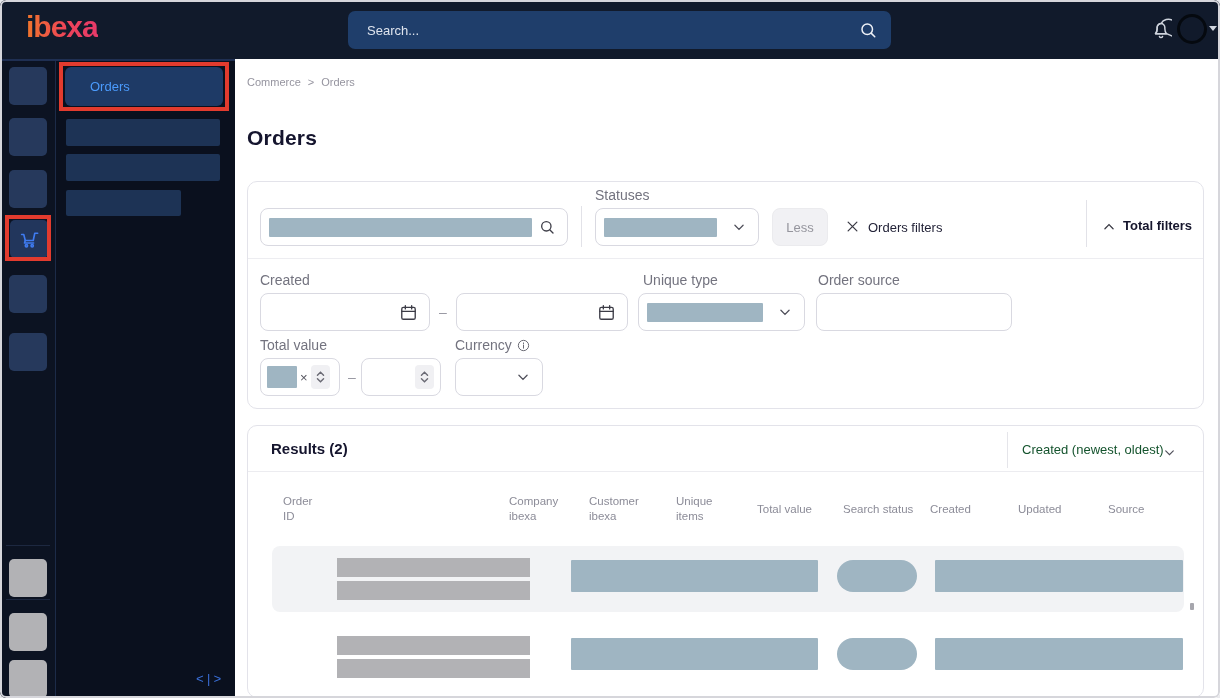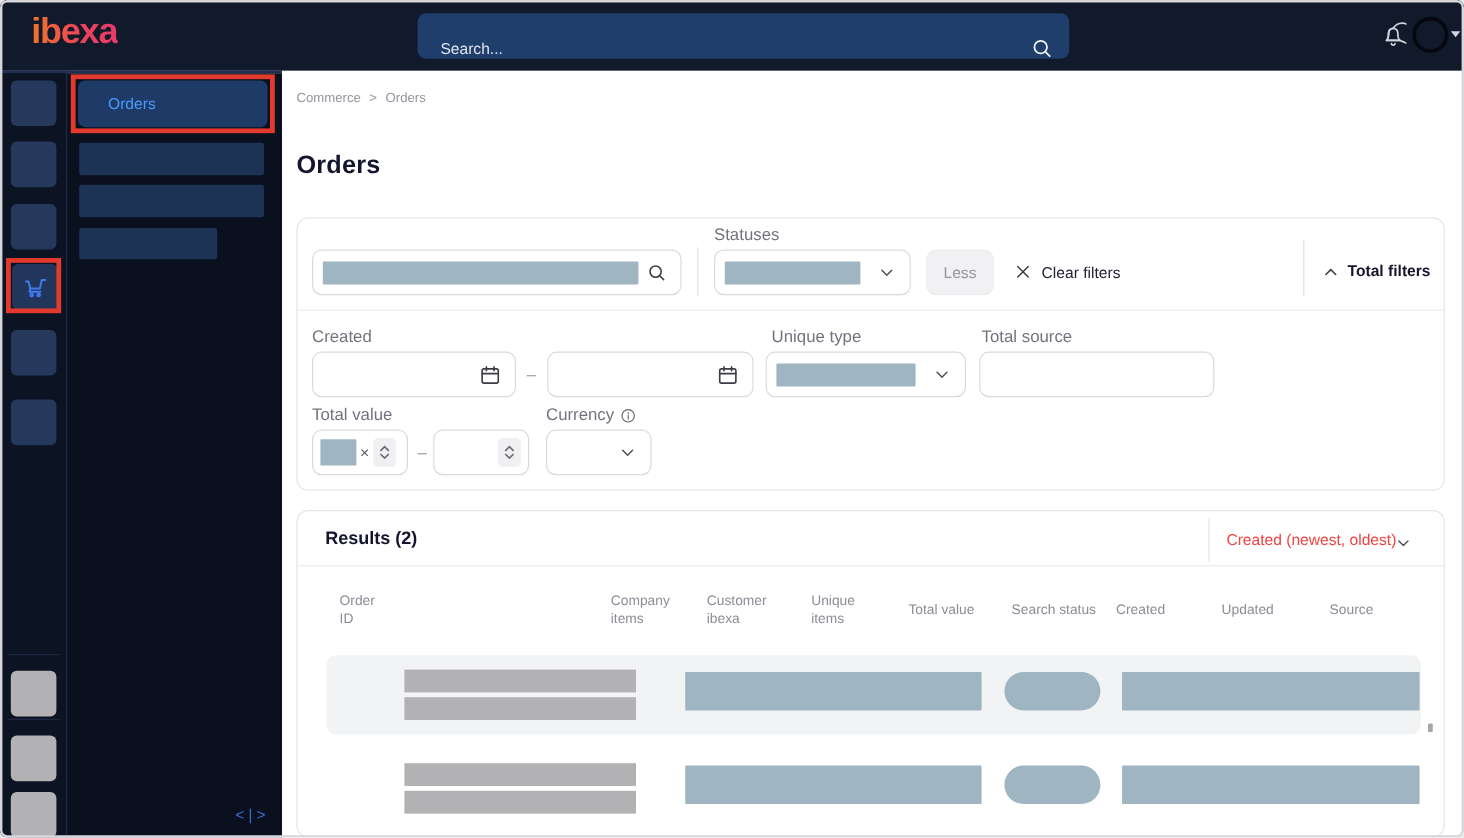--- a/index.html
+++ b/index.html
@@ -10,7 +10,7 @@
   .logo{left:26px;top:10px;font-size:30px;font-weight:bold;letter-spacing:-1px;
         background:linear-gradient(90deg,#f0762b 0%,#ee4458 55%,#e73a6a 100%);
         -webkit-background-clip:text;background-clip:text;color:transparent;}
-  .searchbar{left:348px;top:11px;width:543px;height:38px;background:#1f3e6b;border-radius:7px;display:flex;align-items:flex-end;padding:0 14px 0 17px;}
+  .searchbar{left:348px;top:11px;width:543px;height:38px;background:#1f3e6b;border-radius:7px;display:flex;align-items:center;padding:0 14px 0 17px;}
   .searchbar input{flex:1;background:transparent;border:none;outline:none;color:#e9edf5;font-size:13px;font-family:inherit;}
   .searchbar input::placeholder{color:#e9edf5;opacity:.95;}
   .bell{left:1150px;top:18px;width:22px;height:24px;}

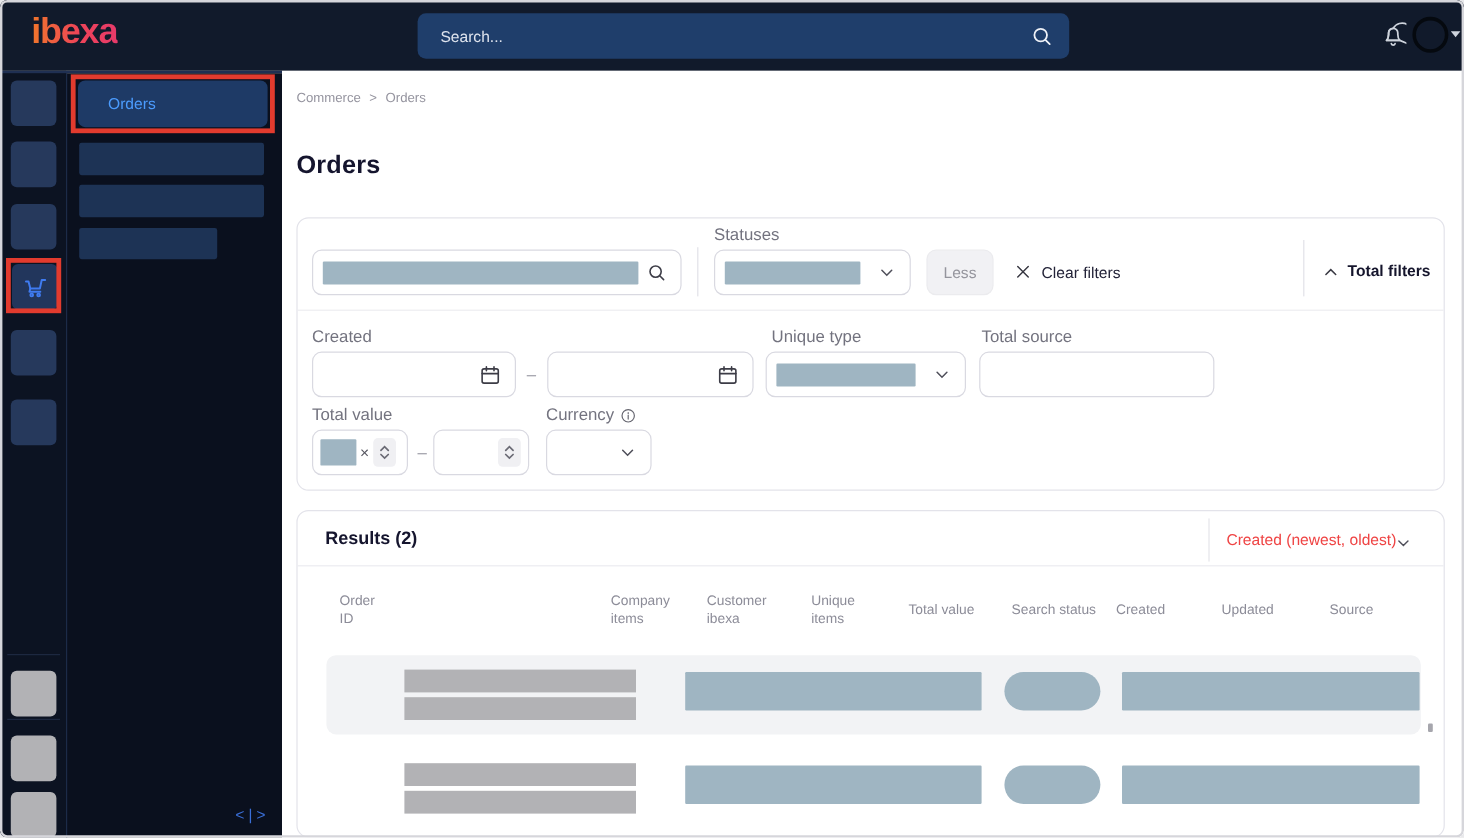--- a/index.html
+++ b/index.html
@@ -154,7 +154,7 @@
         <path d="M5 5l14 14M19 5L5 19"></path>
       </svg>
   </div>
-  <div class="abs linklbl" style="left:868px;top:220px;">Clear filters</div>
+  <div class="abs linklbl" style="left:868px;top:220px;">Orders filters</div>
   <div class="abs vdiv" style="left:1086px;top:200px;height:47px;"></div>
   <div class="abs" style="left:1102px;top:220px;display:flex;">
     <svg width="14" height="14" viewBox="0 0 24 24" fill="none" stroke="#3a3a44" stroke-width="2.2" stroke-linecap="round">

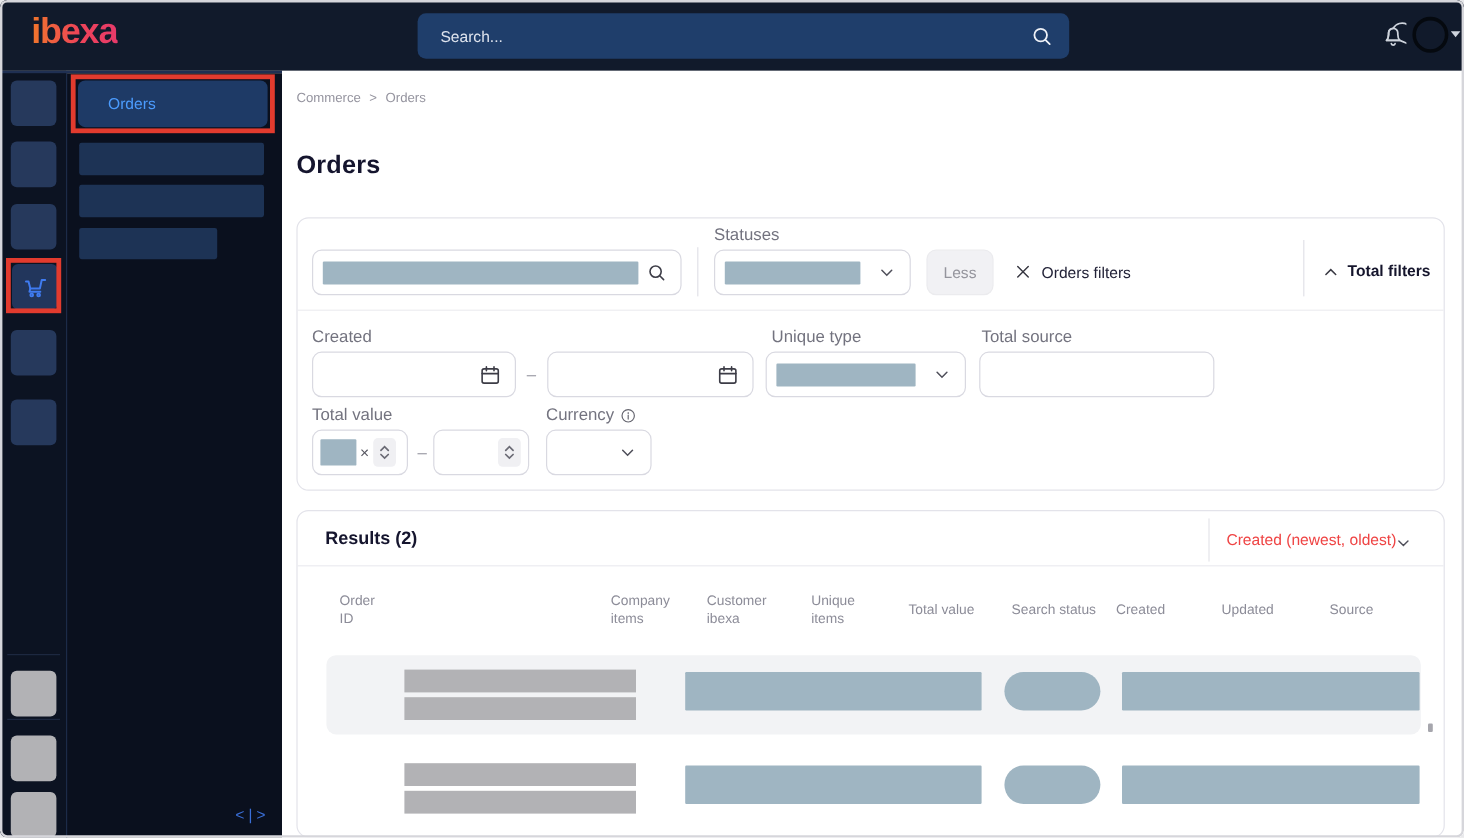--- a/index.html
+++ b/index.html
@@ -191,7 +191,7 @@
         </svg>
     </span>
   </div>
-  <div class="abs flabel" style="left:818px;top:272px;">Total source</div>
+  <div class="abs flabel" style="left:818px;top:272px;">Order source</div>
   <div class="abs finput" style="left:816px;top:293px;width:196px;height:38px;"></div>
 
   <div class="abs flabel" style="left:260px;top:337px;">Total value</div>

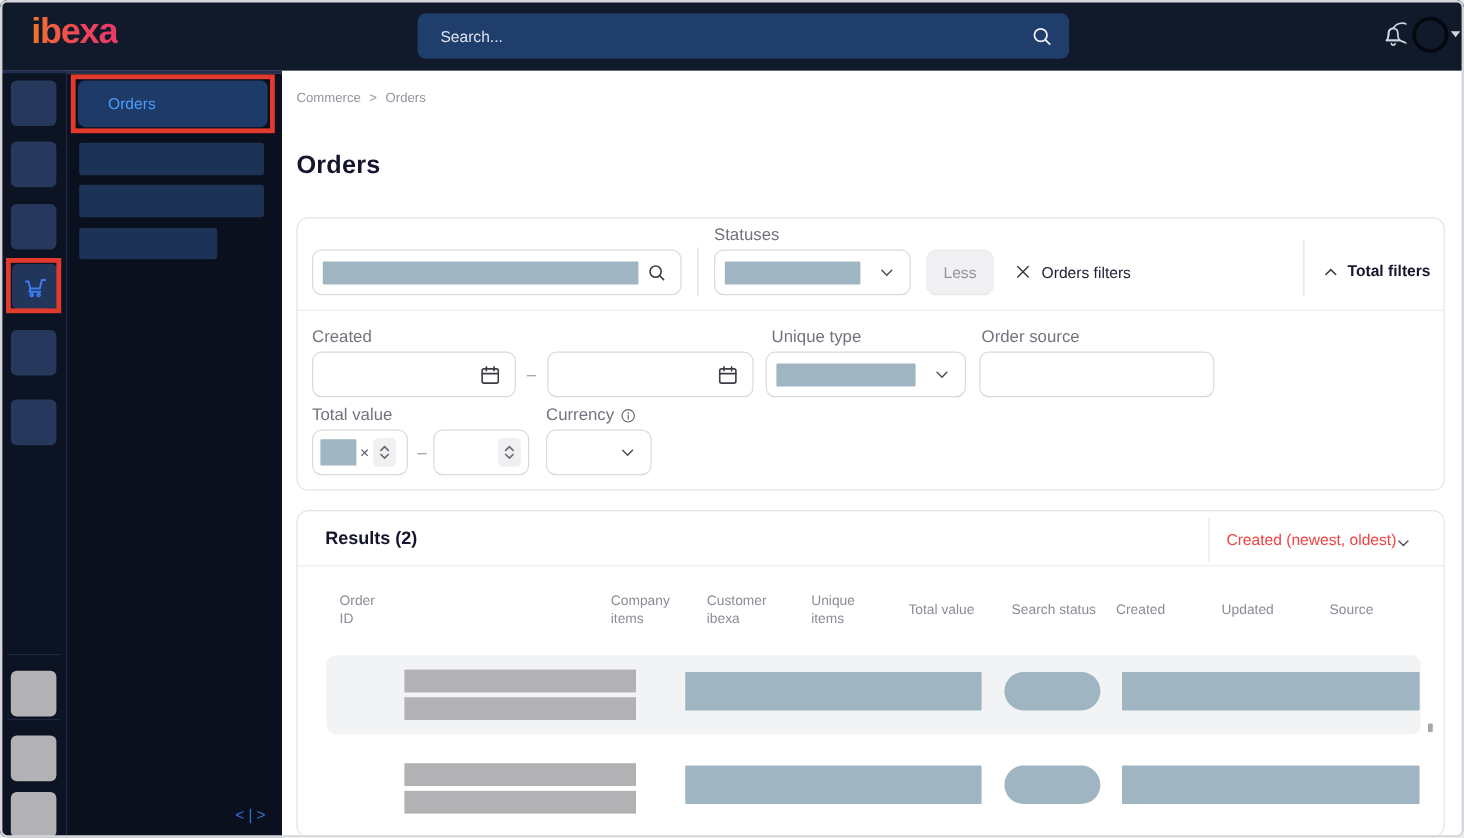--- a/index.html
+++ b/index.html
@@ -212,7 +212,7 @@
         </svg>
     </span>
   </div>
-  <div class="abs flabel" style="left:455px;top:337px;display:flex;align-items:flex-end;gap:5px;">
+  <div class="abs flabel" style="left:455px;top:337px;display:flex;align-items:center;gap:5px;">
     <span>Currency</span>
     <span style="display:flex;">
       <svg width="13" height="13" viewBox="0 0 24 24" fill="none" stroke="#64646e" stroke-width="1.8">

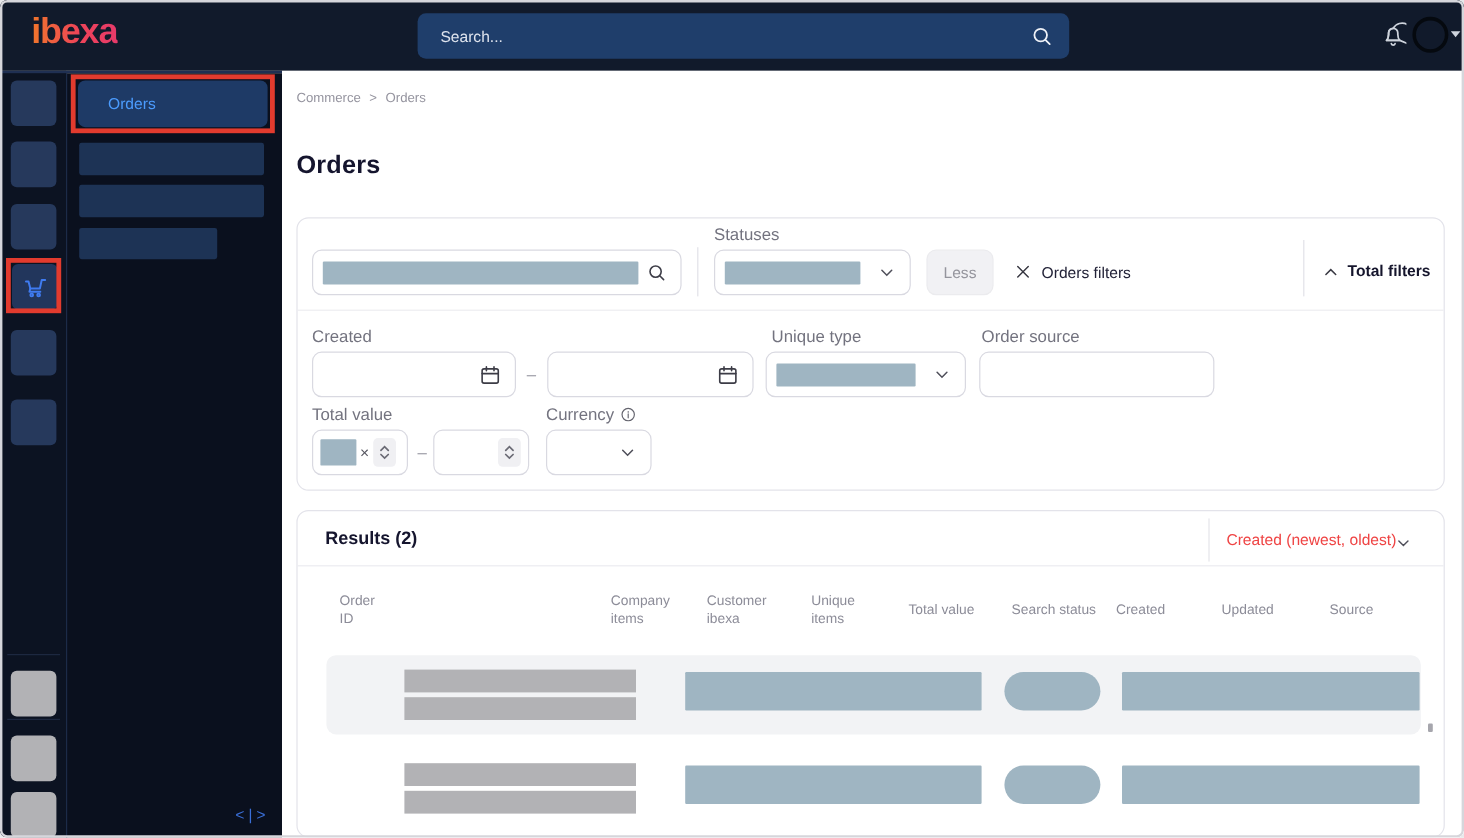--- a/index.html
+++ b/index.html
@@ -50,7 +50,7 @@
   .stepper{width:19px;height:24px;background:#f0f0f3;border-radius:4px;display:flex;align-items:center;justify-content:center;}
   .xglyph{color:#55555f;font-size:13px;}
   .resultstitle{font-size:15px;font-weight:800;color:#15152e;}
-  .sortlbl{font-size:13px;color:#ef4444;}
+  .sortlbl{font-size:13px;color:#14532d;}
   .colhdr{font-size:11.5px;color:#8c8c98;line-height:1.3;display:flex;align-items:center;height:34px;}
   .rowbg{background:#f2f3f5;border-radius:8px;}
   .pill{border-radius:16px;}

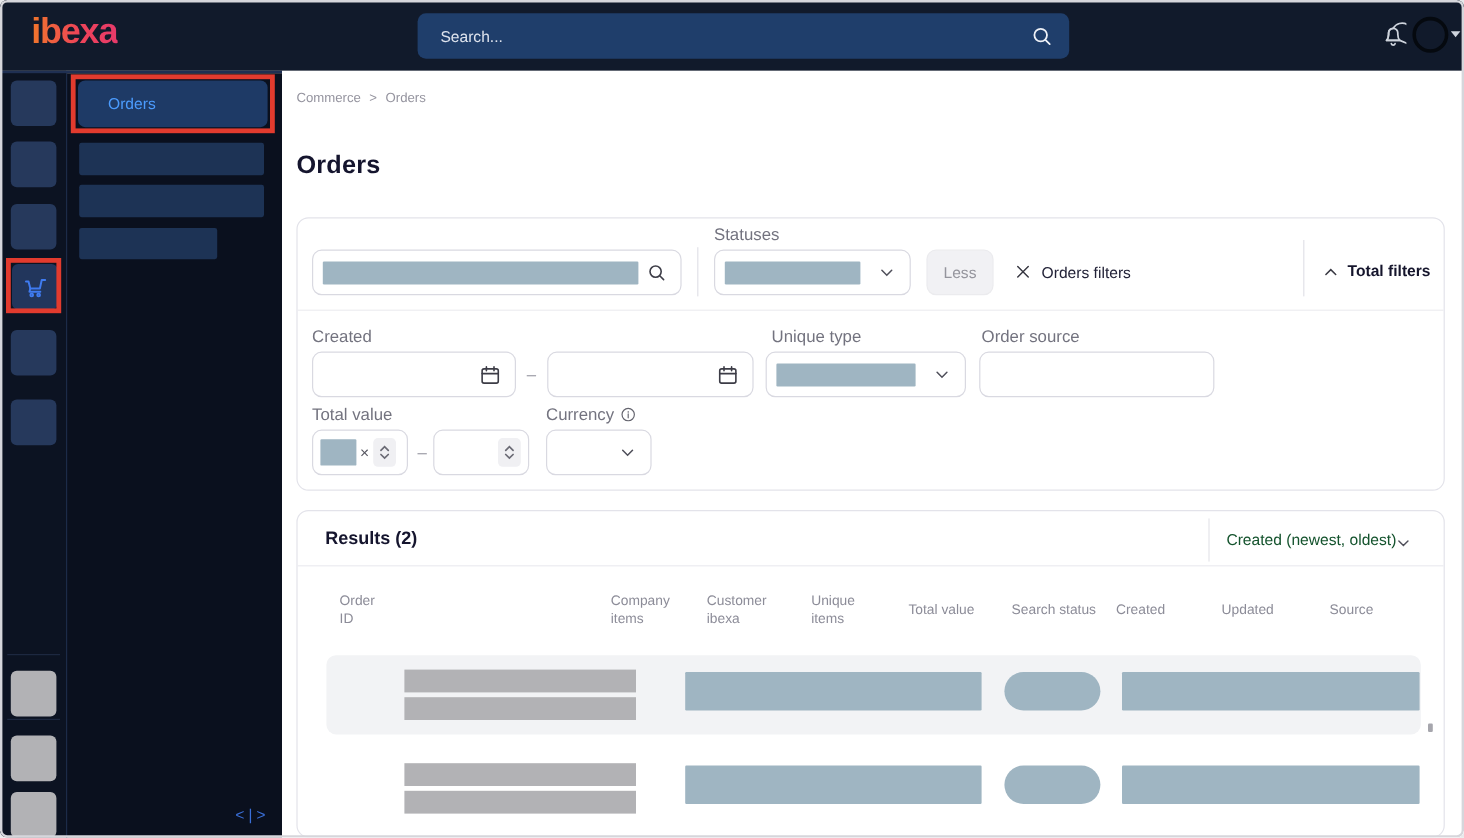--- a/index.html
+++ b/index.html
@@ -241,7 +241,7 @@
   <div class="abs hdiv" style="left:248px;top:471px;width:955px;background:#ececf0;"></div>
 
   <div class="abs colhdr" style="left:283px;top:492px;width:42px;">Order ID</div>
-  <div class="abs colhdr" style="left:509px;top:492px;width:62px;">Company items</div>
+  <div class="abs colhdr" style="left:509px;top:492px;width:62px;">Company ibexa</div>
   <div class="abs colhdr" style="left:589px;top:492px;width:66px;">Customer ibexa</div>
   <div class="abs colhdr" style="left:676px;top:492px;width:46px;">Unique items</div>
   <div class="abs colhdr" style="left:757px;top:492px;width:75px;white-space:nowrap;">Total value</div>

